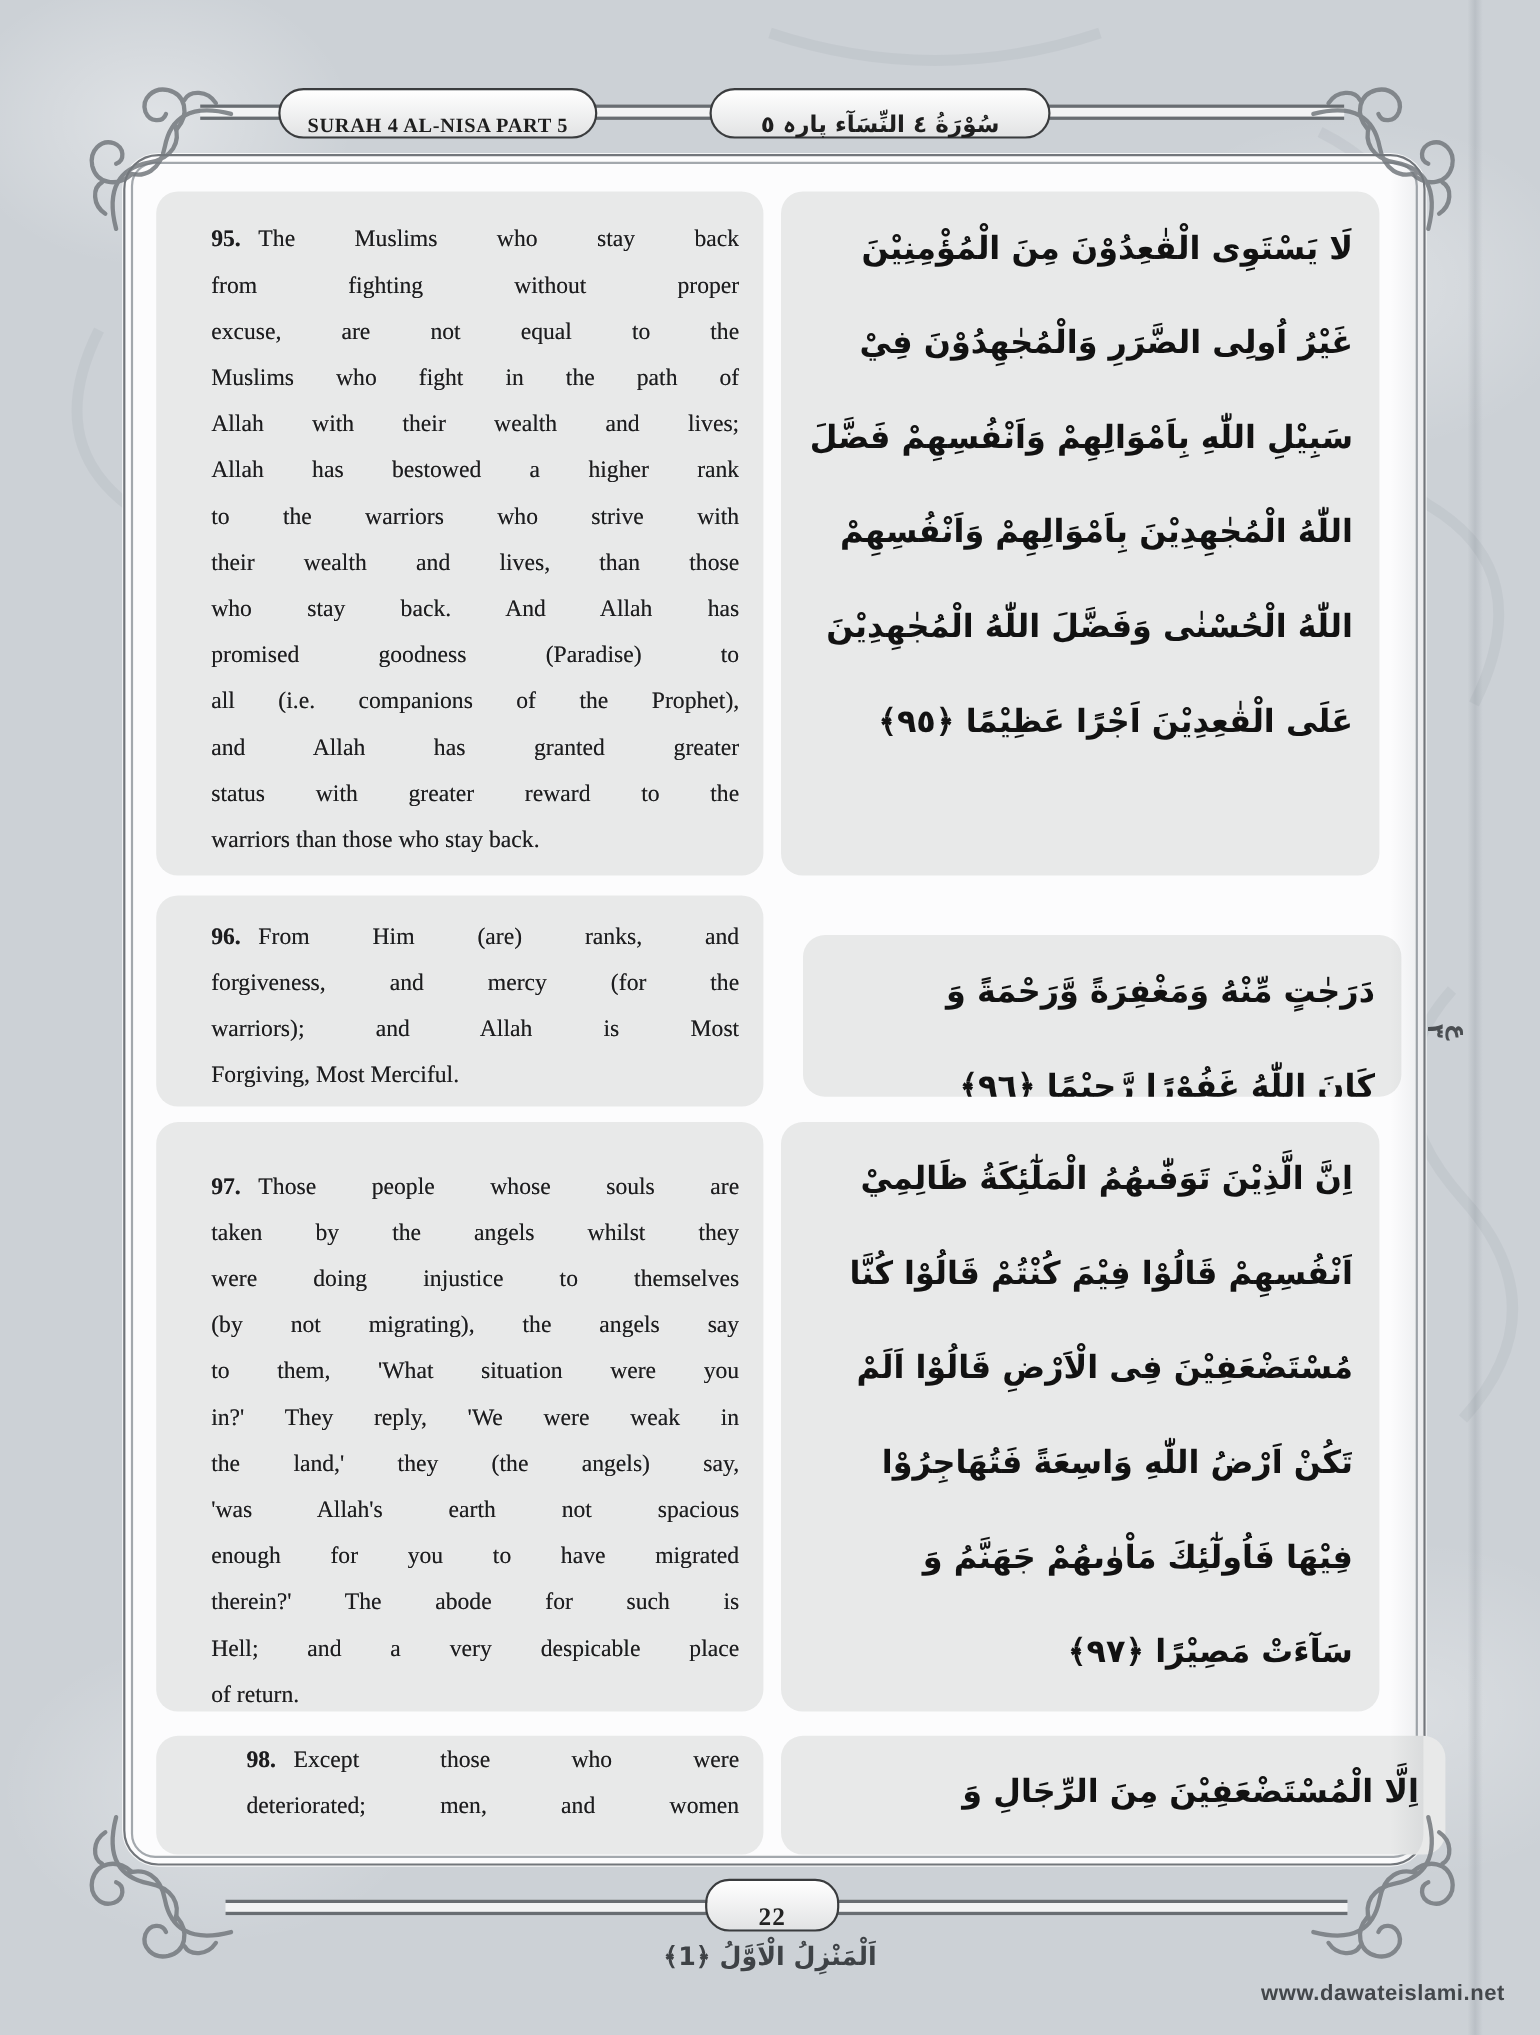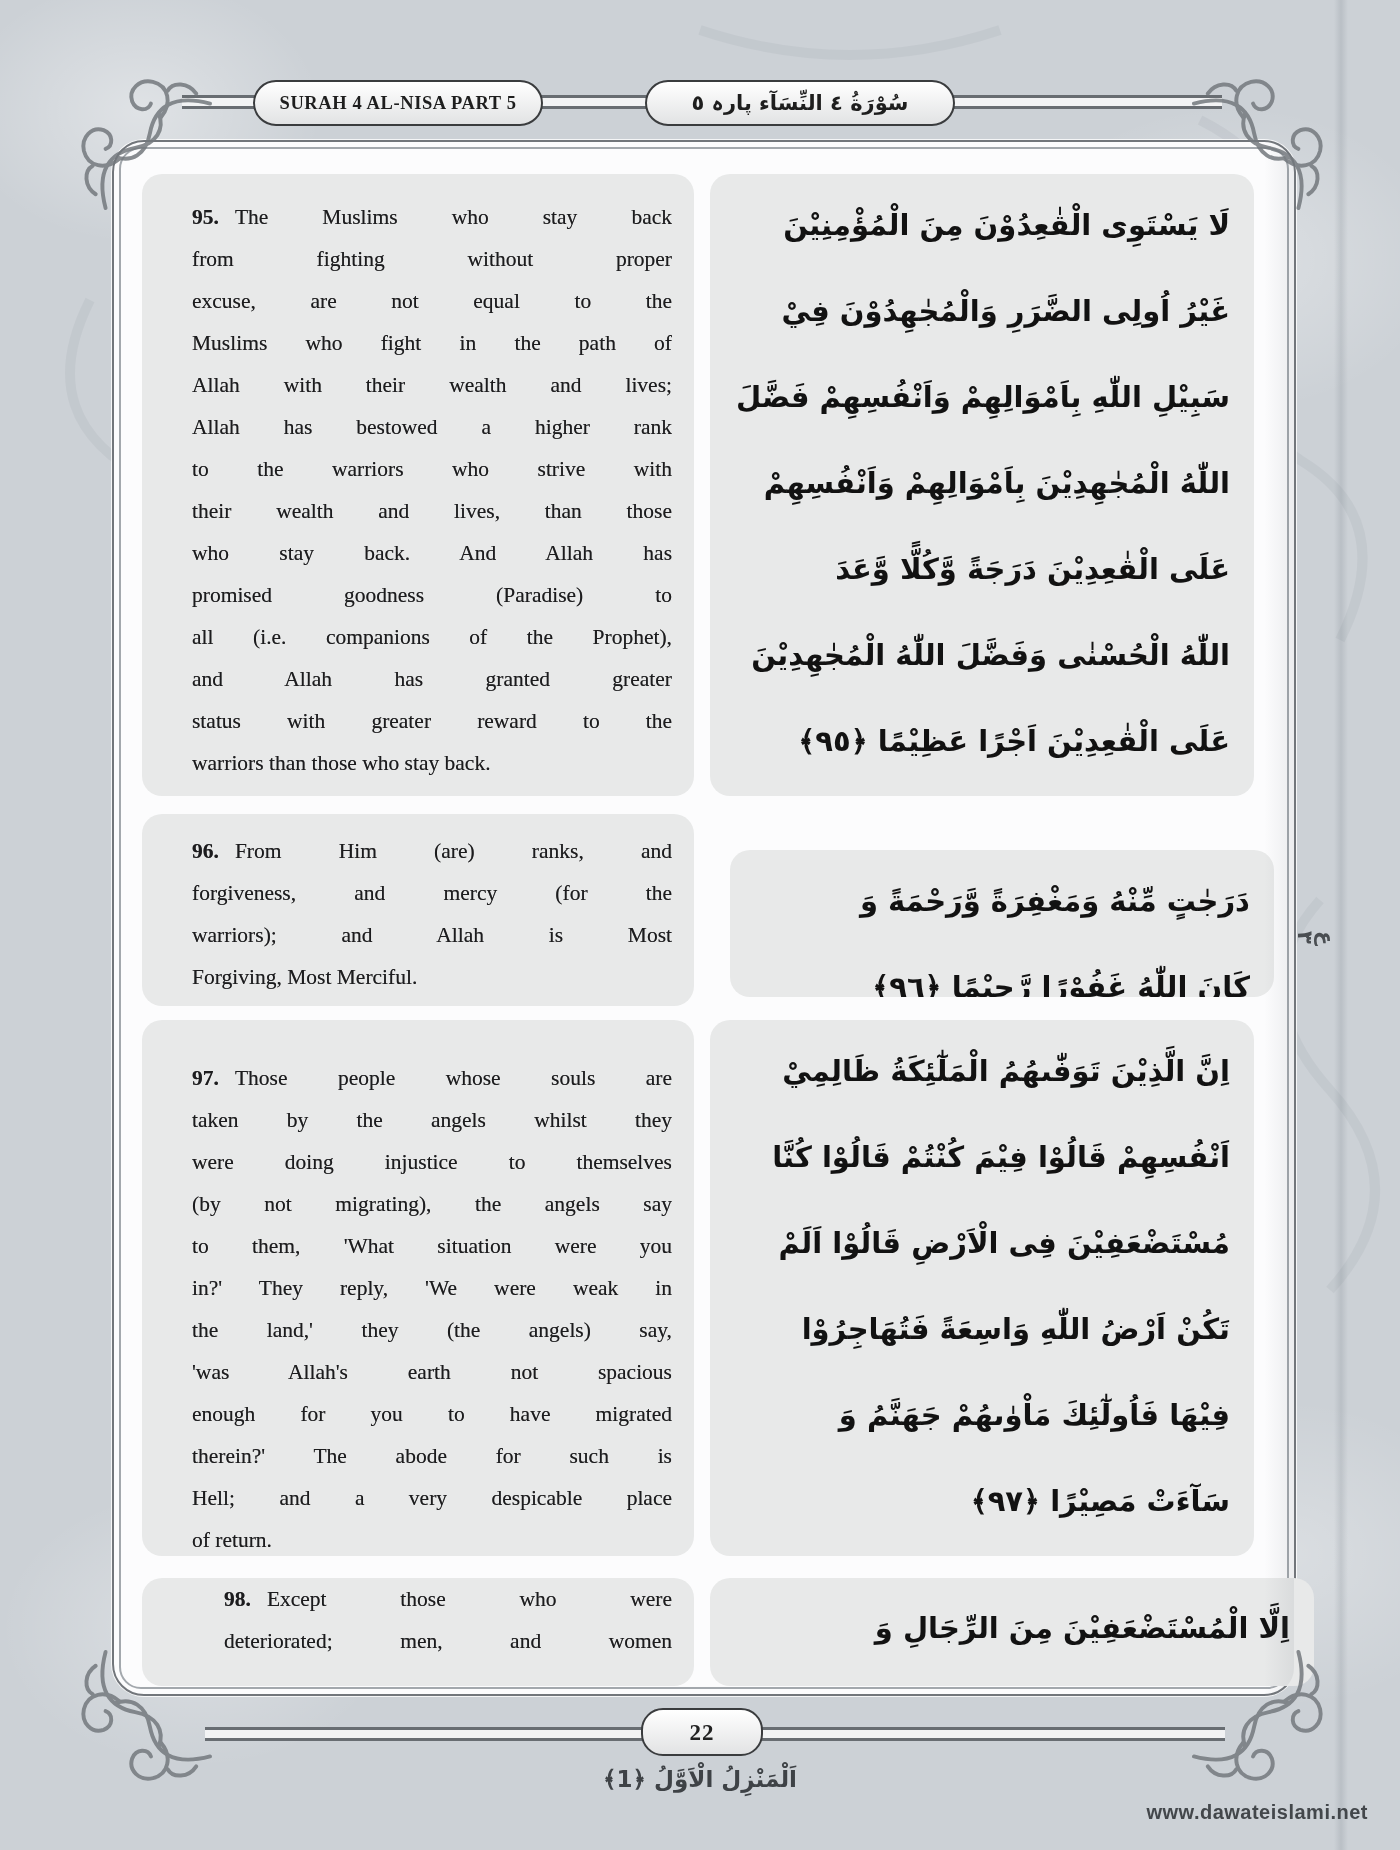--- a/index.html
+++ b/index.html
@@ -35,7 +35,7 @@
   #bottom-bar{left:205px;top:1727px;width:1020px;}
   .capsule{position:absolute;z-index:3;border:2.5px solid #3a3c3e;border-radius:24px;
     background:linear-gradient(#ffffff,#e2e3e4);
-    display:flex;align-items:center;justify-content:center;}
+    display:flex;align-items:flex-end;justify-content:center;}
   #cap-left{left:253px;top:80px;width:286px;height:42px;}
   #cap-left span{font:bold 18.5px/1 "Liberation Serif",serif;letter-spacing:.6px;color:#1e1e1e;}
   #cap-right{left:645px;top:80px;width:306px;height:42px;}

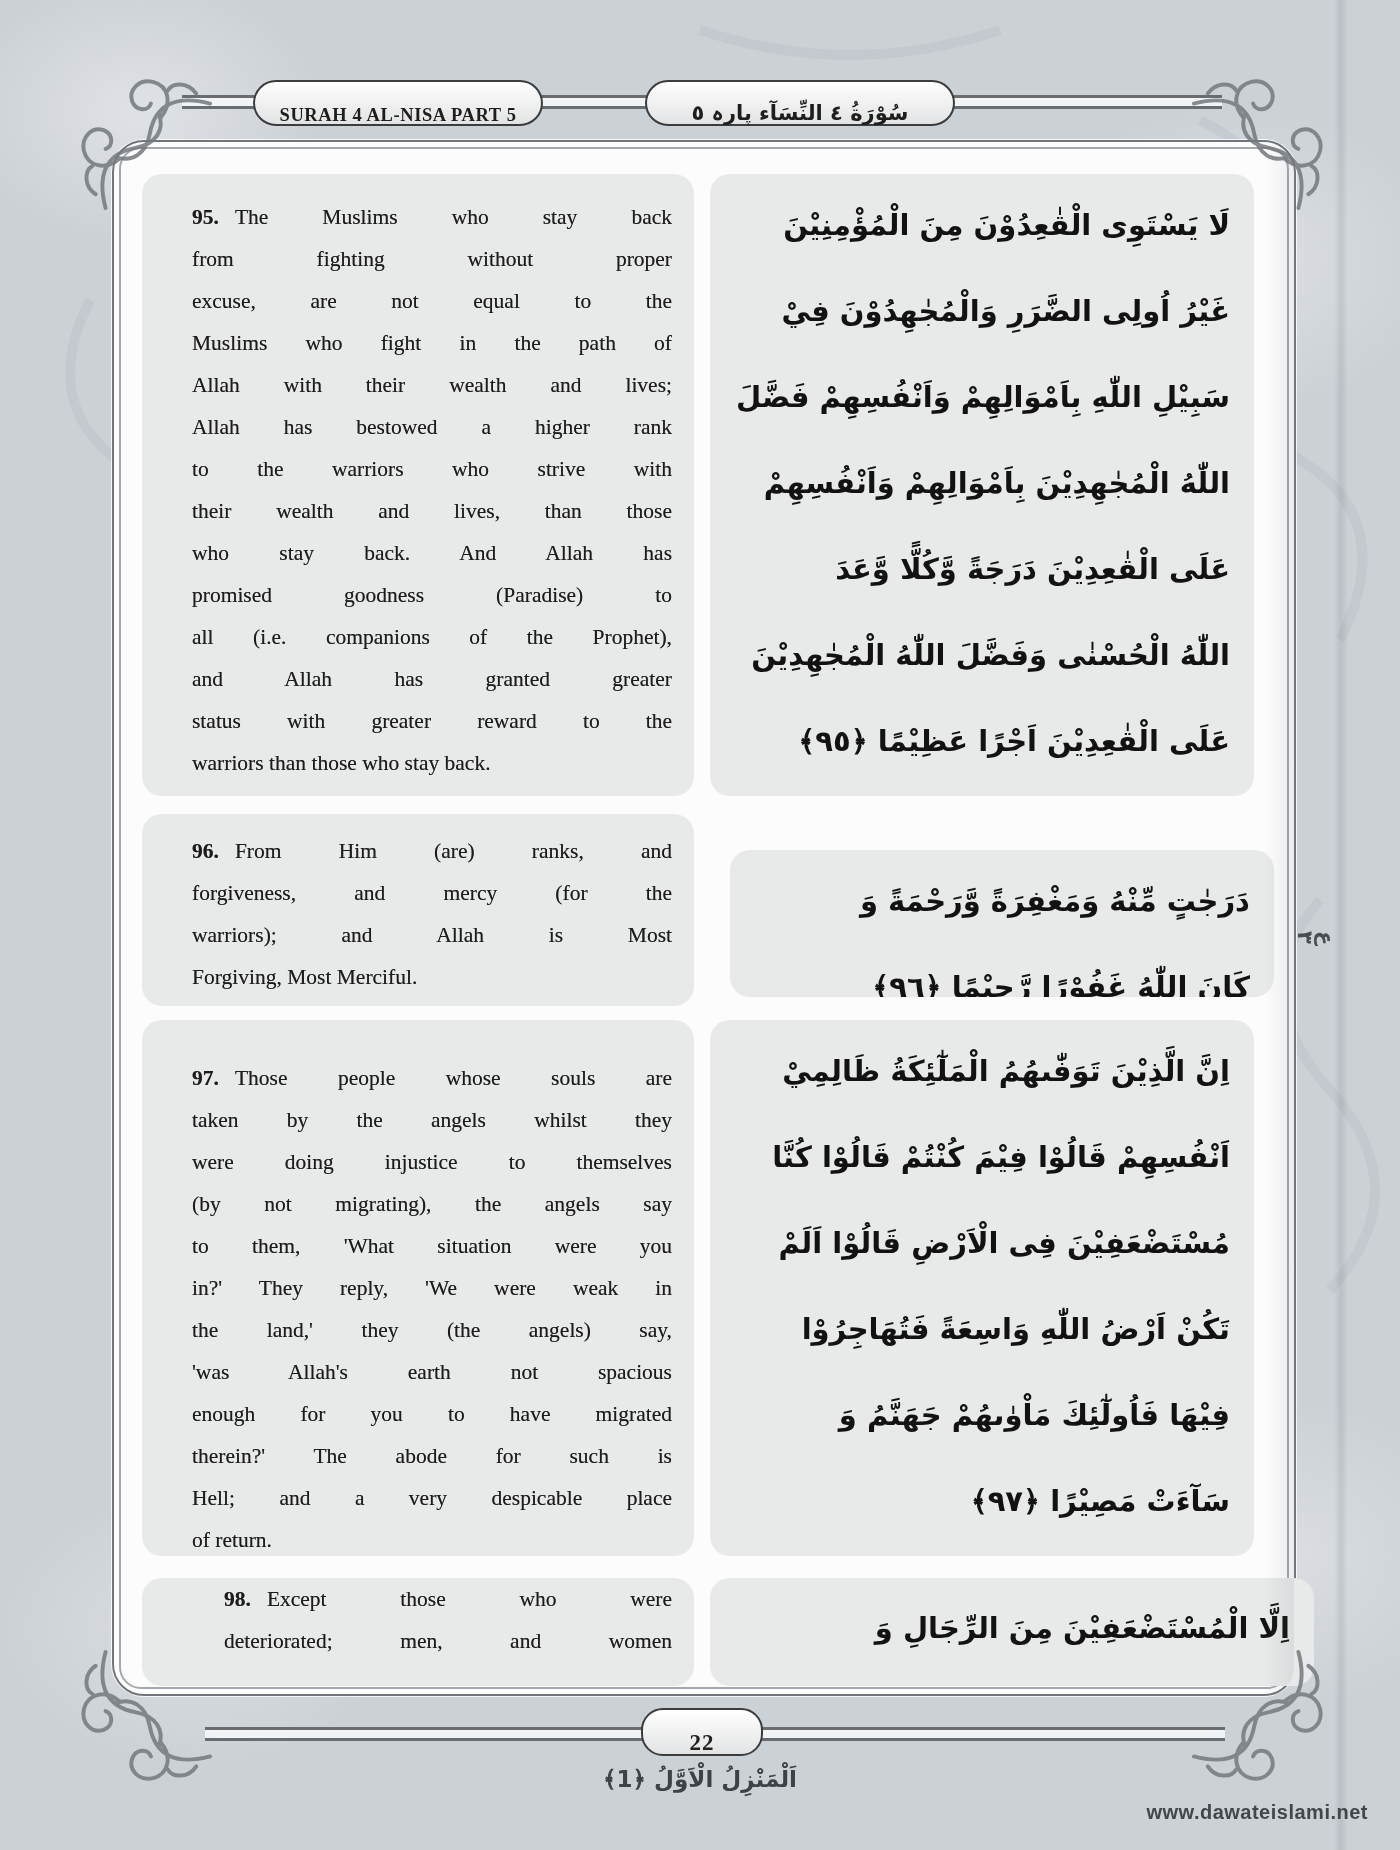--- a/index.html
+++ b/index.html
@@ -181,7 +181,6 @@
       <div class="aline">غَيْرُ اُولِى الضَّرَرِ وَالْمُجٰهِدُوْنَ فِيْ</div>
       <div class="aline">سَبِيْلِ اللّٰهِ بِاَمْوَالِهِمْ وَاَنْفُسِهِمْ فَضَّلَ</div>
       <div class="aline">اللّٰهُ الْمُجٰهِدِيْنَ بِاَمْوَالِهِمْ وَاَنْفُسِهِمْ</div>
-      <div class="aline">عَلَى الْقٰعِدِيْنَ دَرَجَةً وَّكُلًّا وَّعَدَ</div>
       <div class="aline">اللّٰهُ الْحُسْنٰى وَفَضَّلَ اللّٰهُ الْمُجٰهِدِيْنَ</div>
       <div class="aline">عَلَى الْقٰعِدِيْنَ اَجْرًا عَظِيْمًا ﴿٩٥﴾</div>
     </div>

